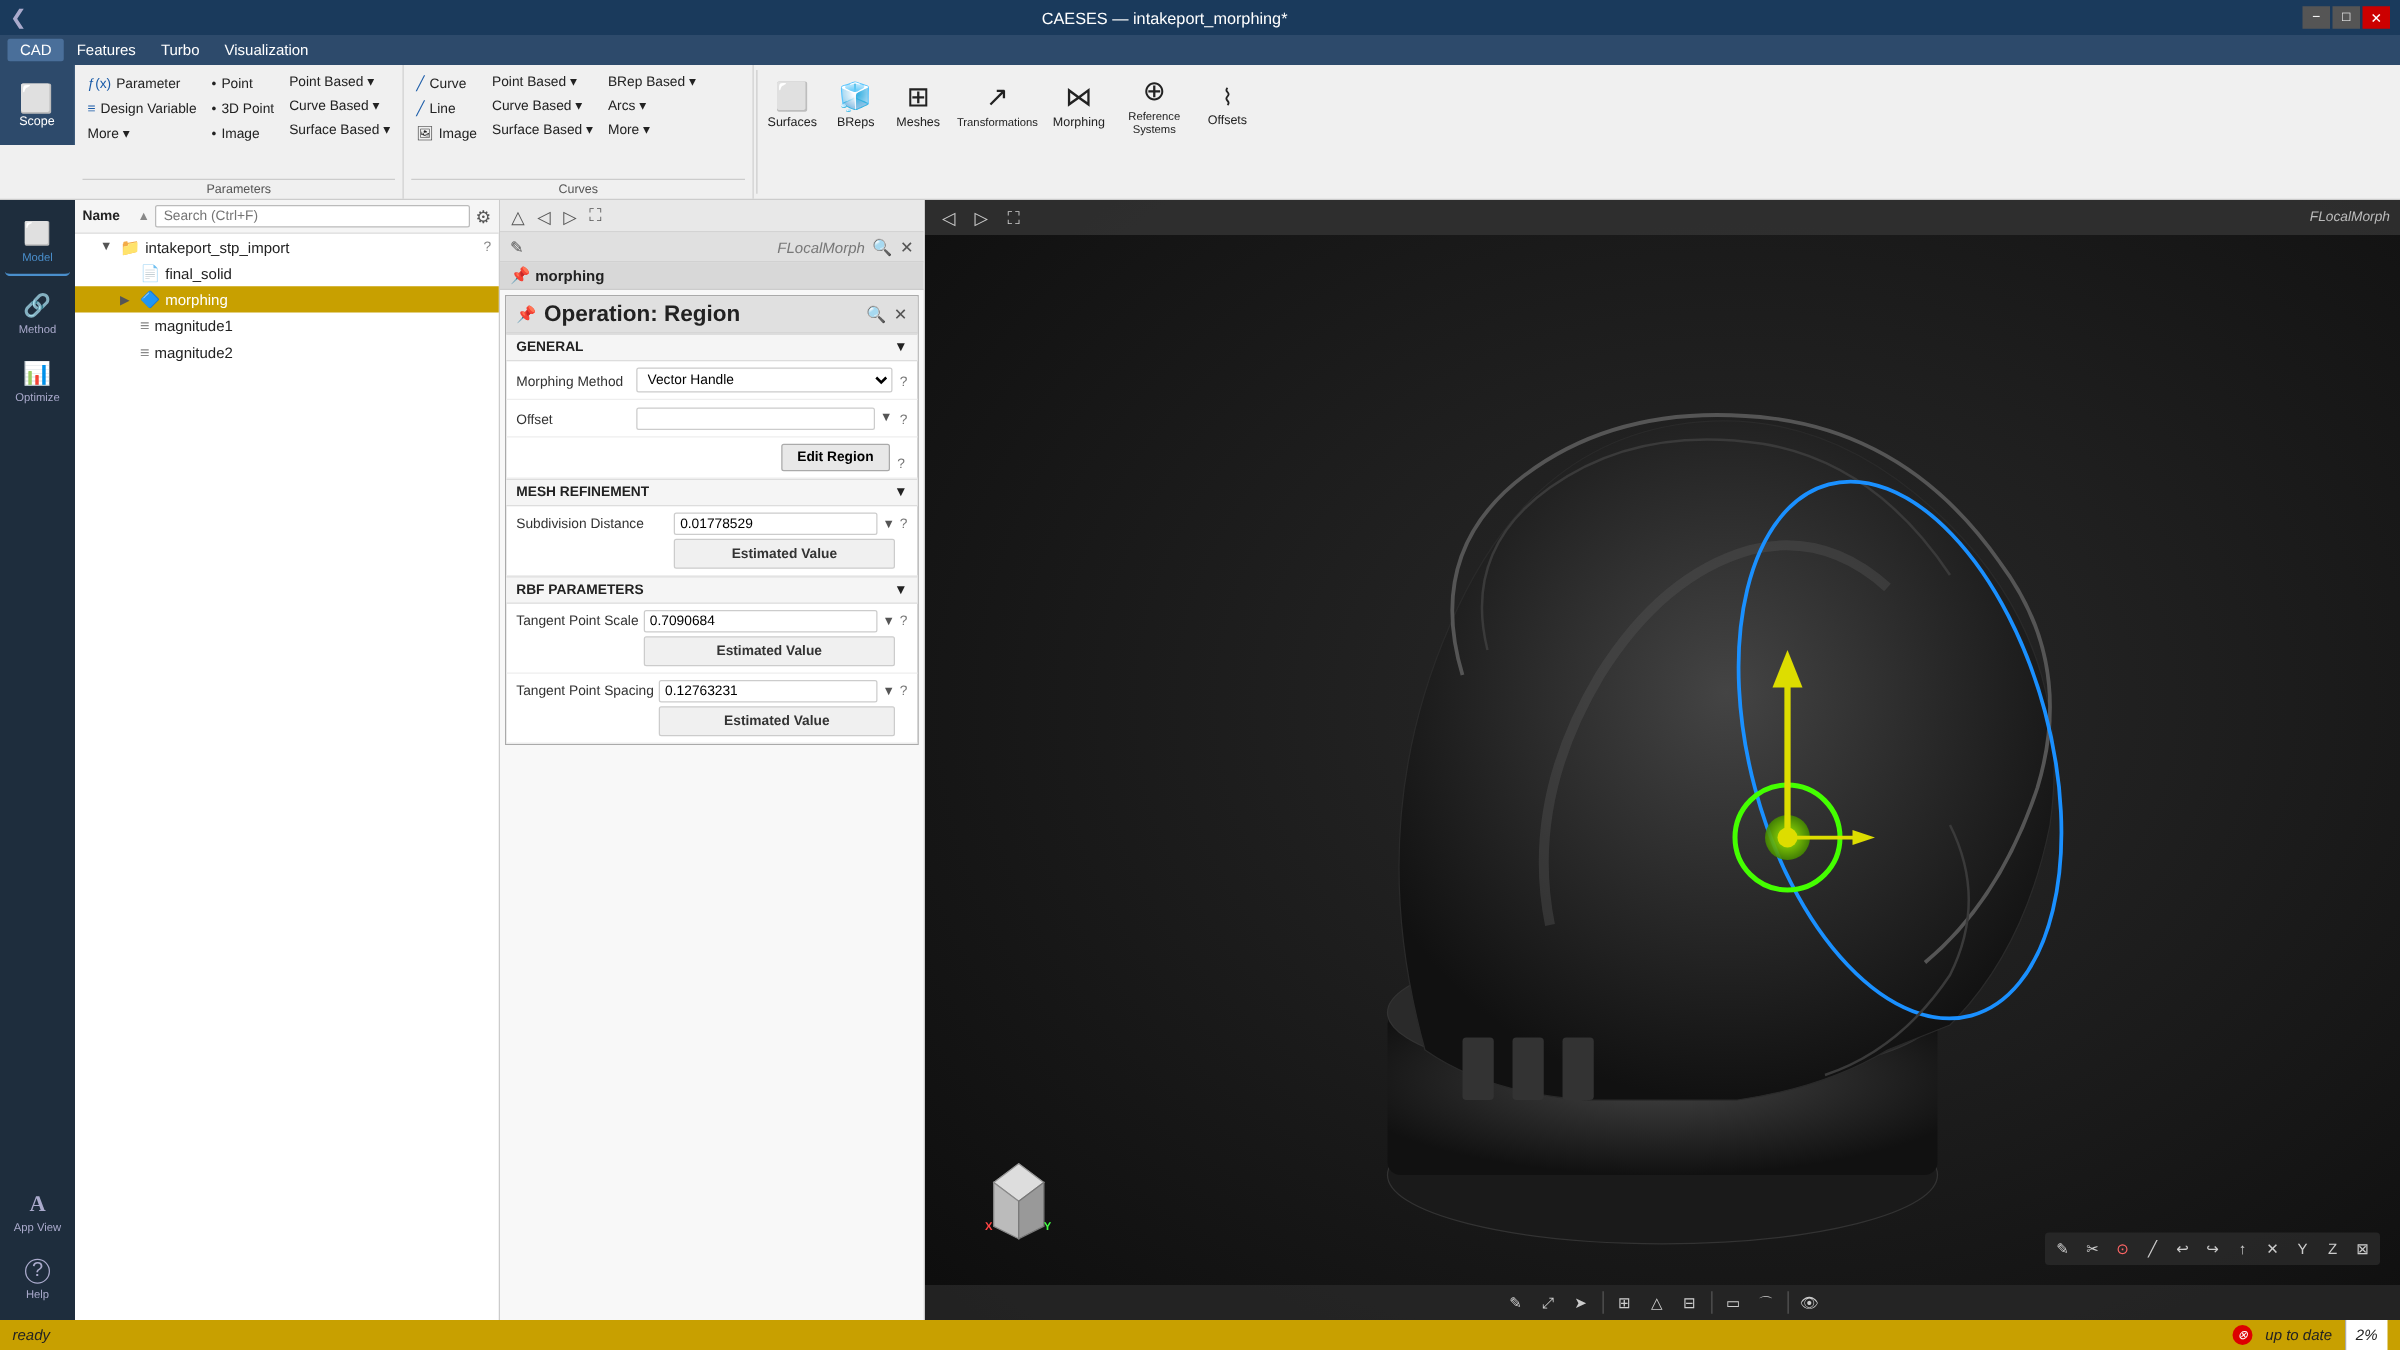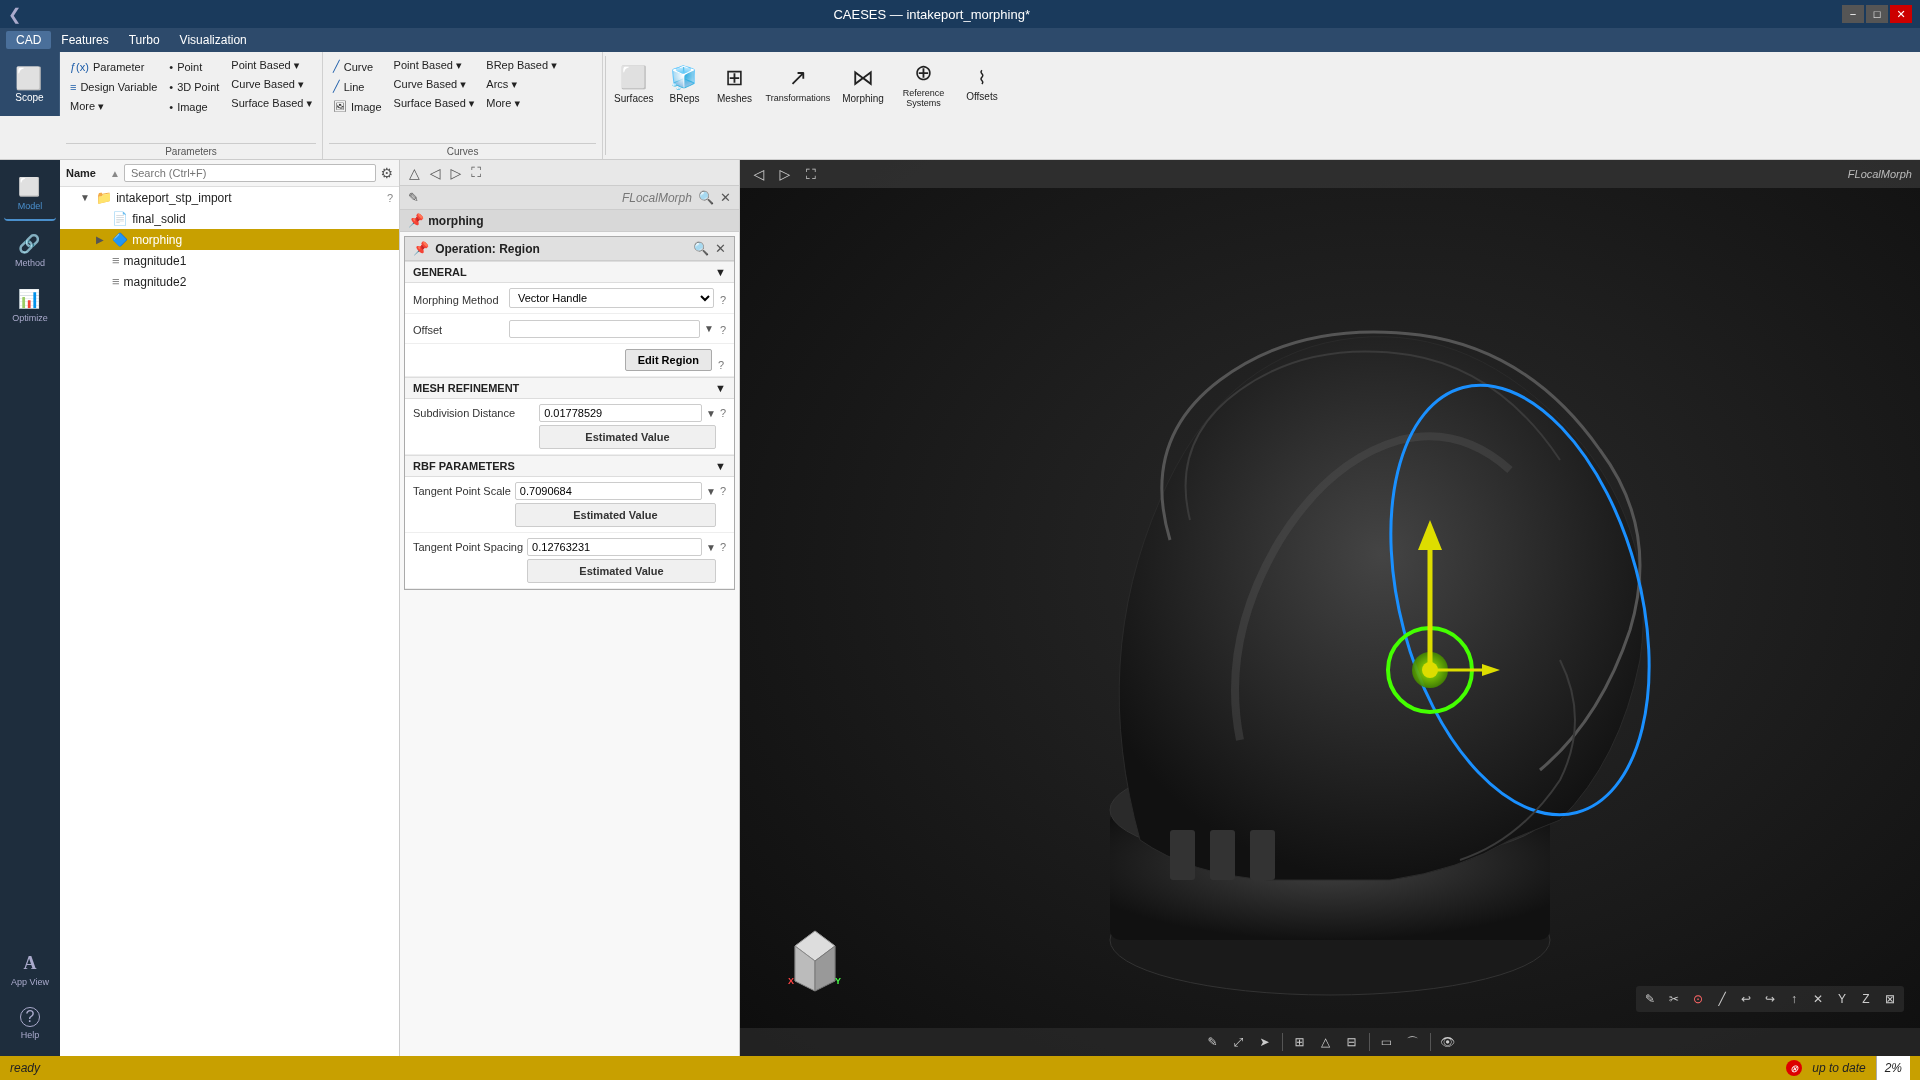--- a/index.html
+++ b/index.html
@@ -410,7 +410,7 @@
     <div class="operation-panel" style="margin:4px;">
       <div class="operation-header">
         <span style="font-size:13px;color:#555;">📌</span>
-        <span class="op-title" style="font-size:12px;font-weight:bold;flex:1;">Operation: Region</span>
+        <span class="op-title" style="font-size:18px;font-weight:bold;flex:1;">Operation: Region</span>
         <span style="font-size:13px;cursor:pointer;color:#555;">🔍</span>
         <span style="font-size:13px;cursor:pointer;color:#555;">✕</span>
       </div>

